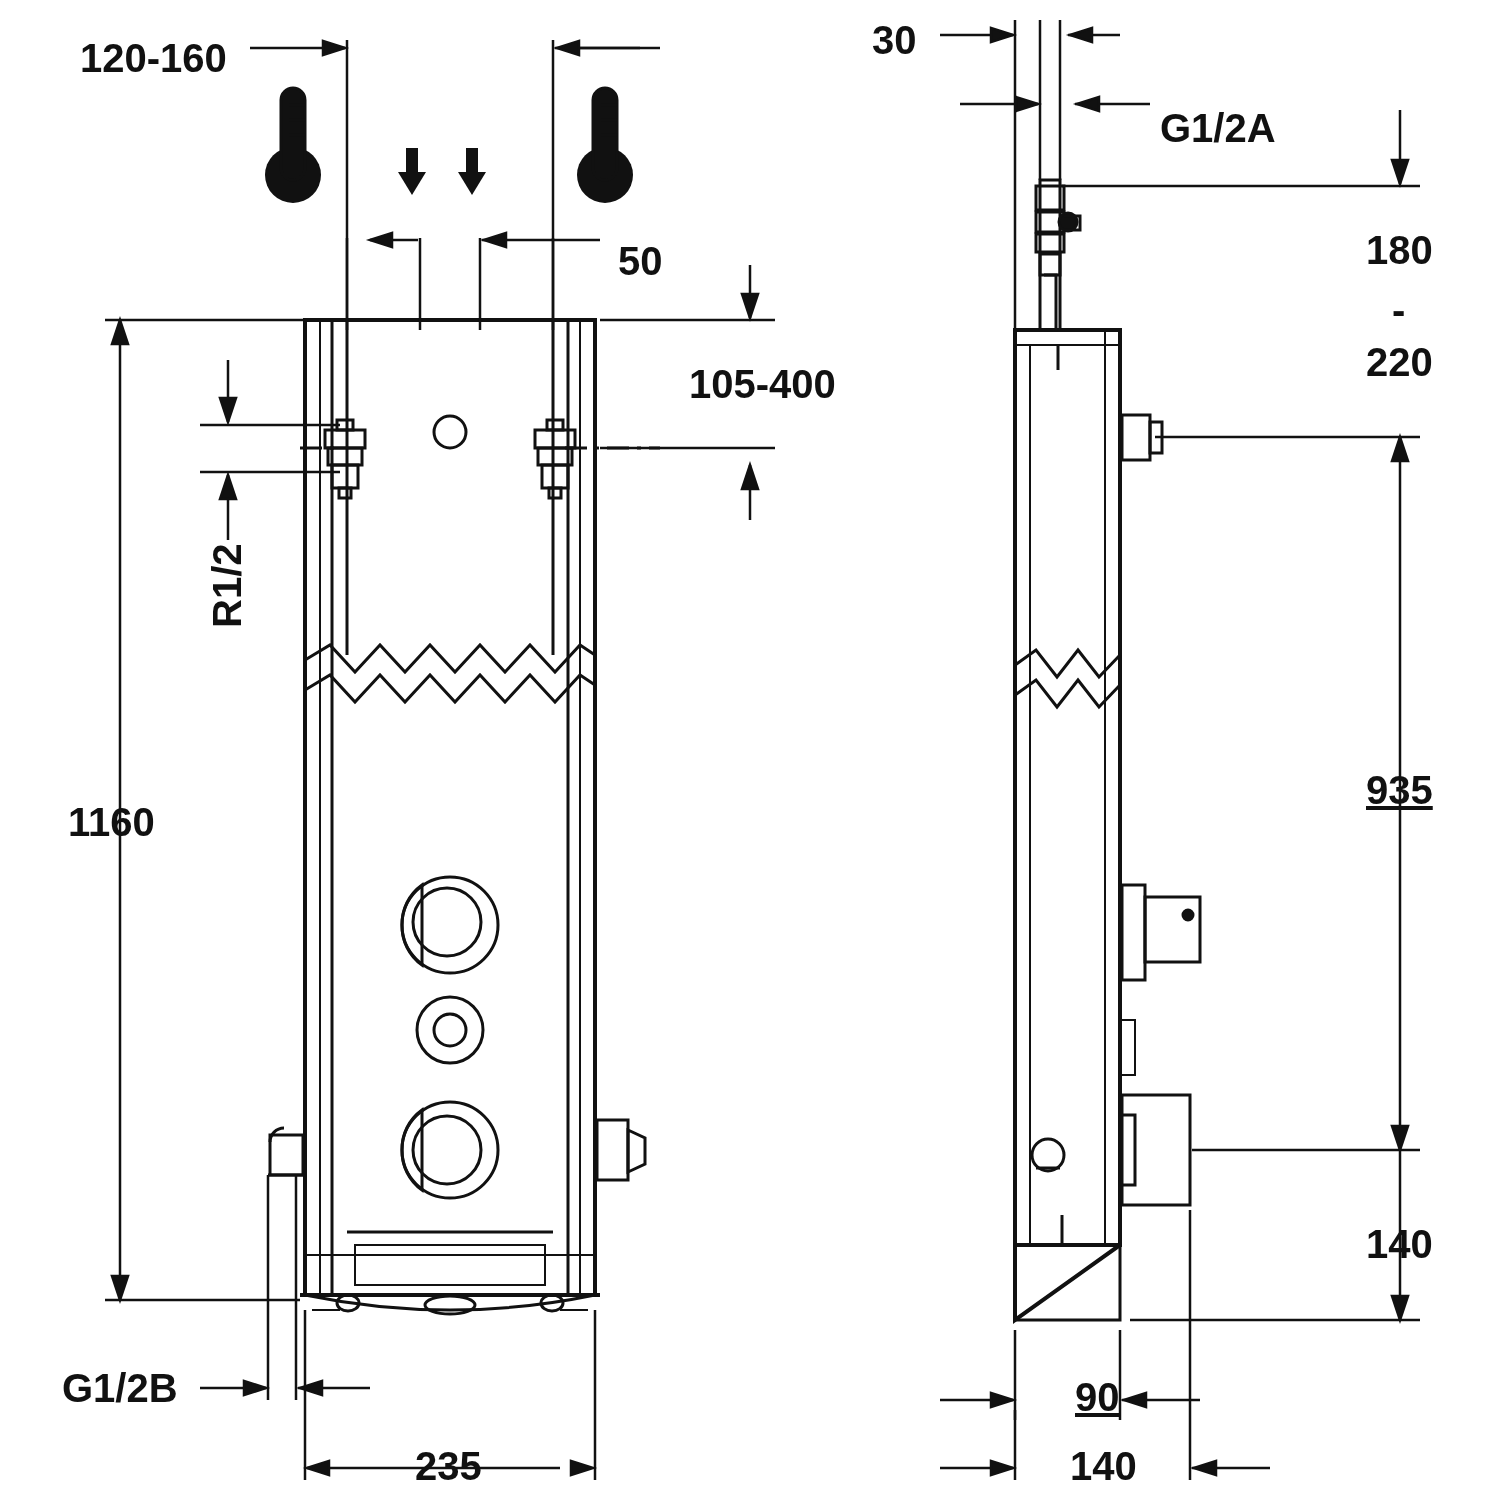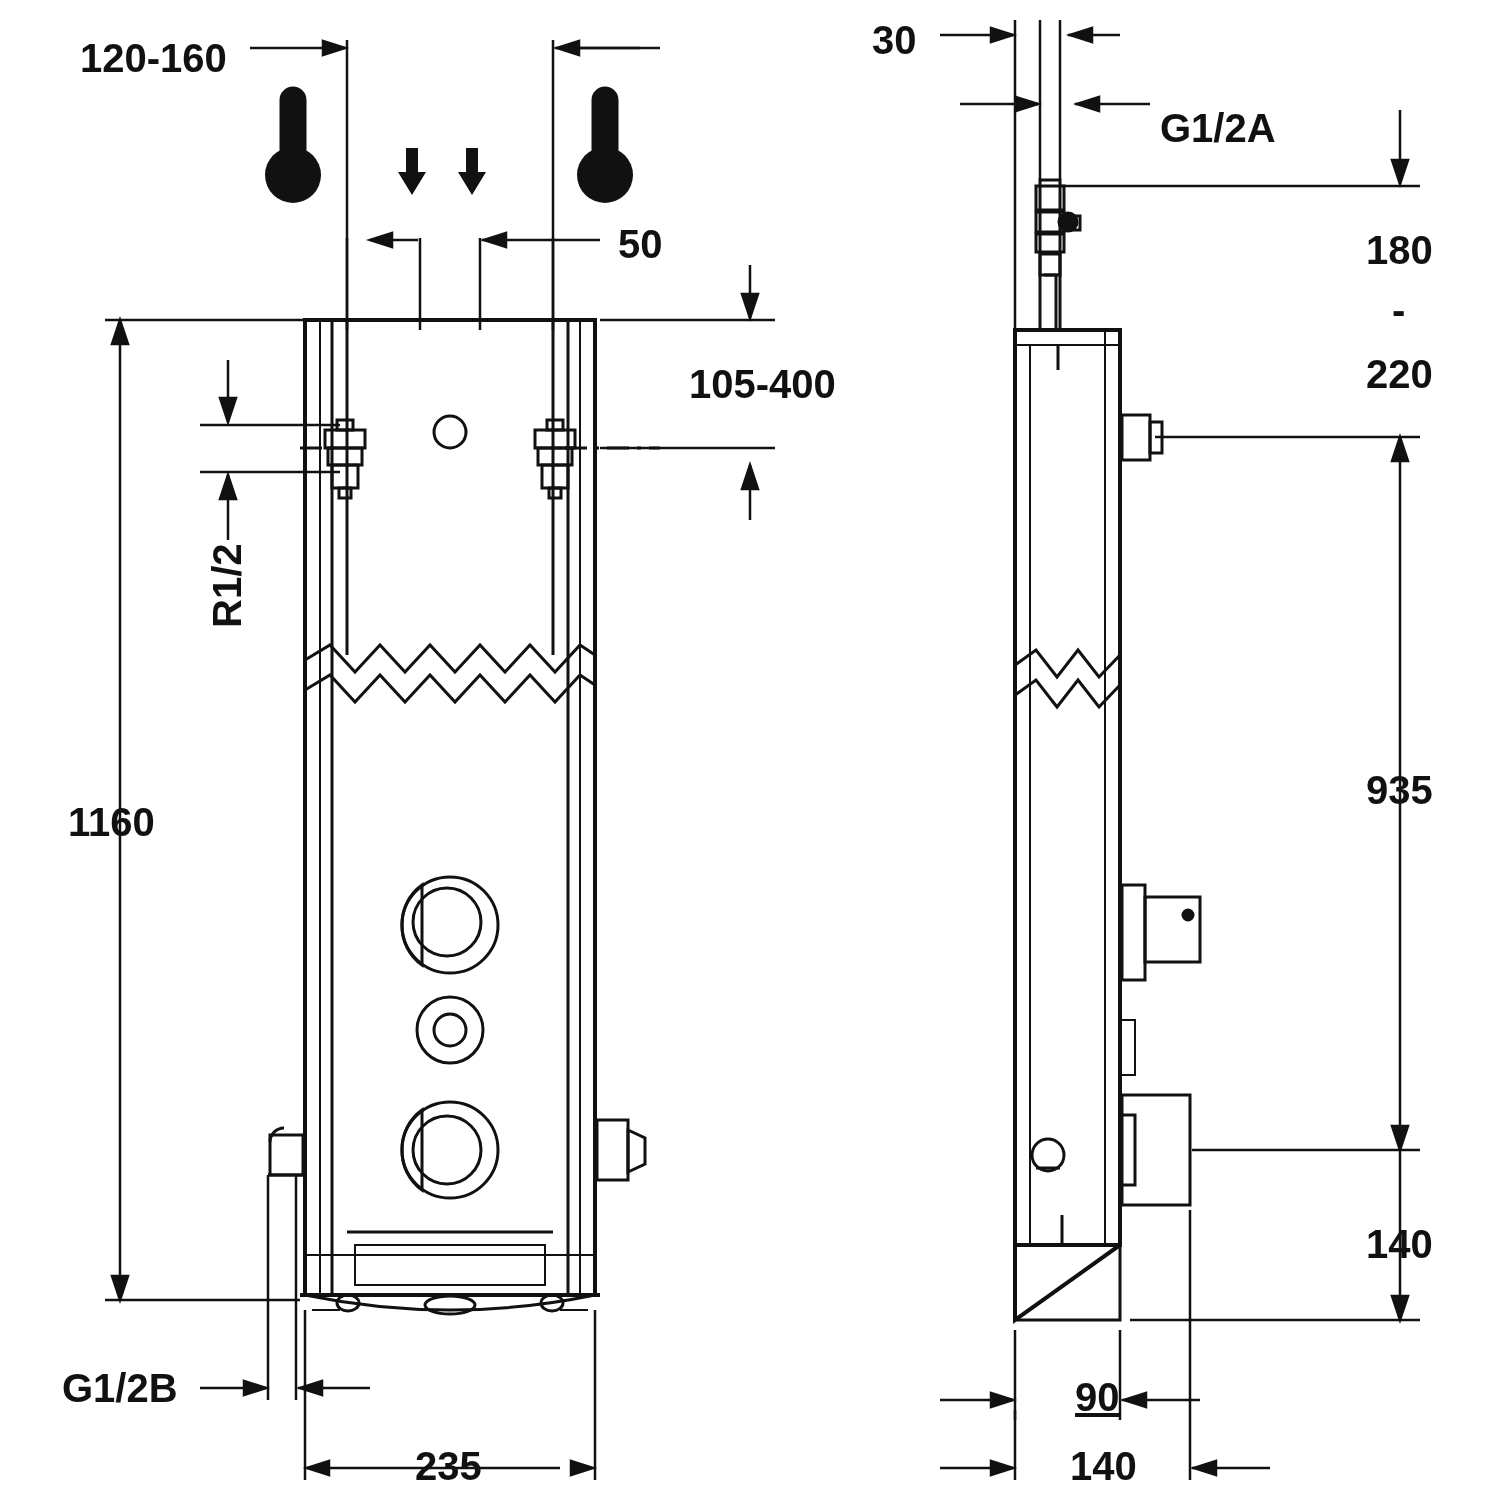--- a/index.html
+++ b/index.html
@@ -266,7 +266,7 @@
 </svg>
 
 <div class="dimtext" style="left:80px; top:36px;">120-160</div>
-<div class="dimtext" style="left:618px; top:222px;">50</div>
+<div class="dimtext" style="left:618px; top:239px;">50</div>
 <div class="dimtext" style="left:668px; top:362px;margin-left:21px;">105-400</div>
 <div class="dimtext rot" style="left:205px; top:628px;">R1/2</div>
 <div class="dimtext" style="left:68px; top:800px;">1160</div>

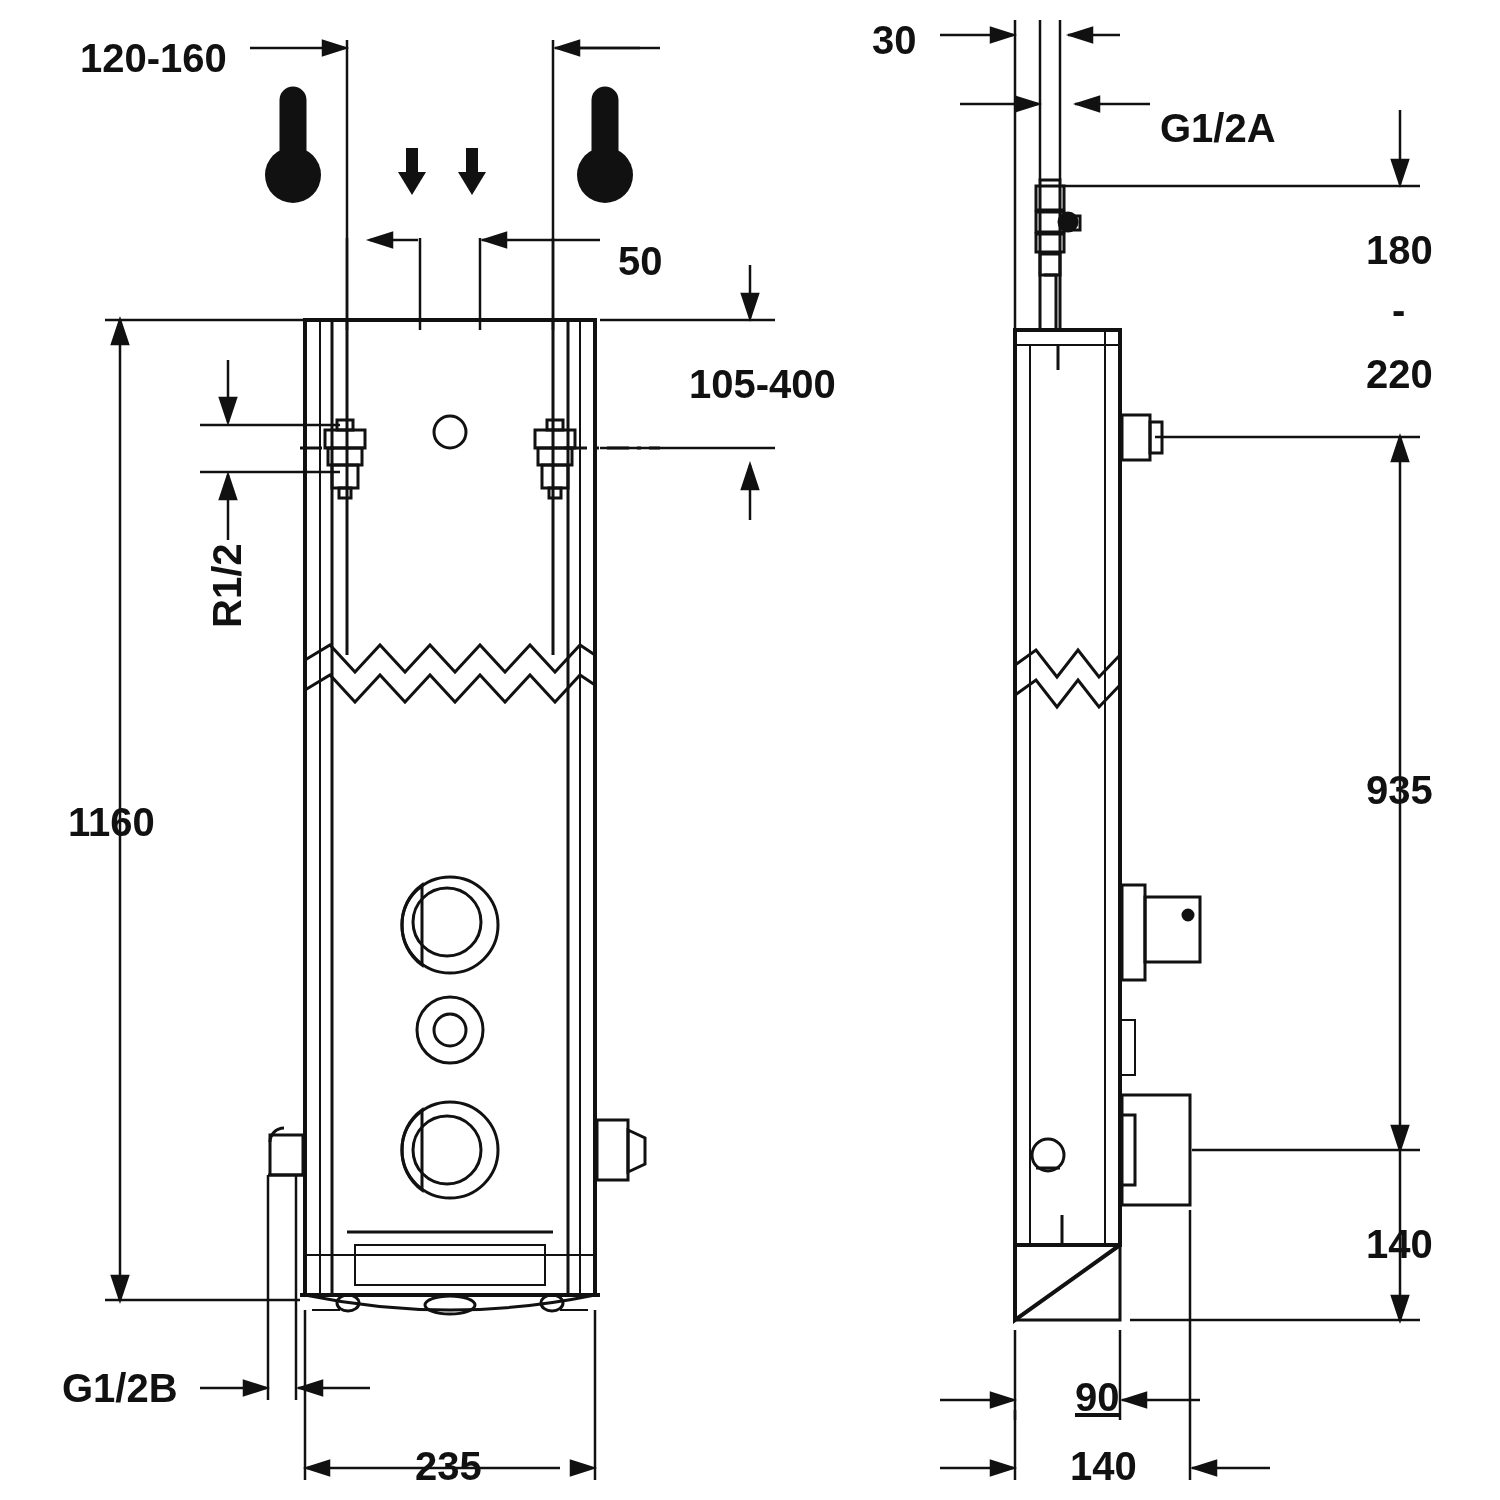--- a/index.html
+++ b/index.html
@@ -277,7 +277,7 @@
 <div class="dimtext" style="left:1160px; top:88px;margin-top:18px;">G1/2A</div>
 <div class="dimtext" style="left:1366px; top:228px;">180</div>
 <div class="dimtext" style="left:1392px; top:288px;">-</div>
-<div class="dimtext" style="left:1366px; top:352px;">220</div>
+<div class="dimtext" style="left:1366px; top:340px;">220</div>
 <div class="dimtext" style="left:1366px; top:768px;">935</div>
 <div class="dimtext" style="left:1366px; top:1222px;">140</div>
 <div class="dimtext" style="left:1075px; top:1375px;text-decoration:underline;">90</div>

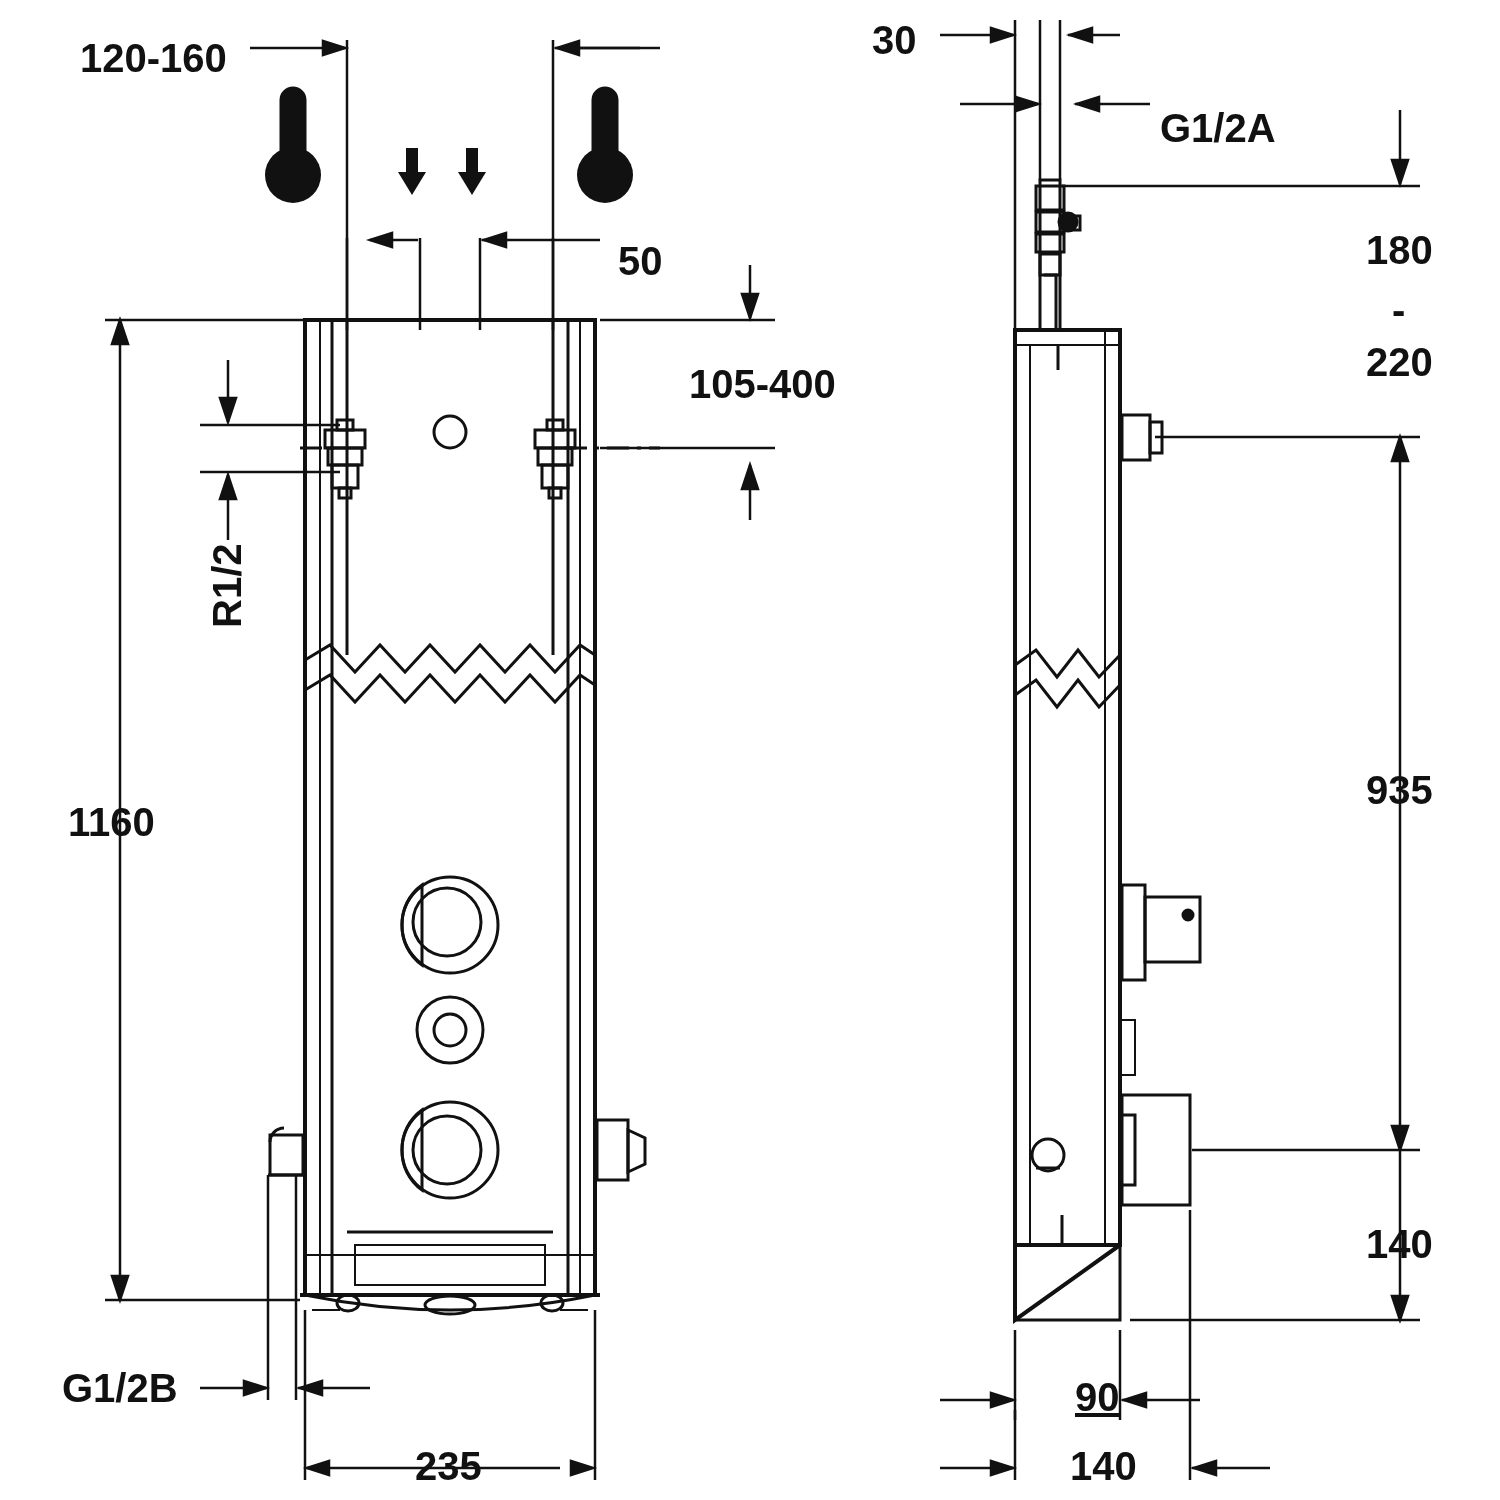--- a/index.html
+++ b/index.html
@@ -278,7 +278,7 @@
 <div class="dimtext" style="left:1366px; top:228px;">180</div>
 <div class="dimtext" style="left:1392px; top:288px;">-</div>
 <div class="dimtext" style="left:1366px; top:340px;">220</div>
-<div class="dimtext" style="left:1366px; top:768px;">935</div>
+<div class="dimtext" style="left:1366px; top:768px;text-decoration:underline;">935</div>
 <div class="dimtext" style="left:1366px; top:1222px;">140</div>
 <div class="dimtext" style="left:1075px; top:1375px;text-decoration:underline;">90</div>
 <div class="dimtext" style="left:1070px; top:1444px;">140</div>

